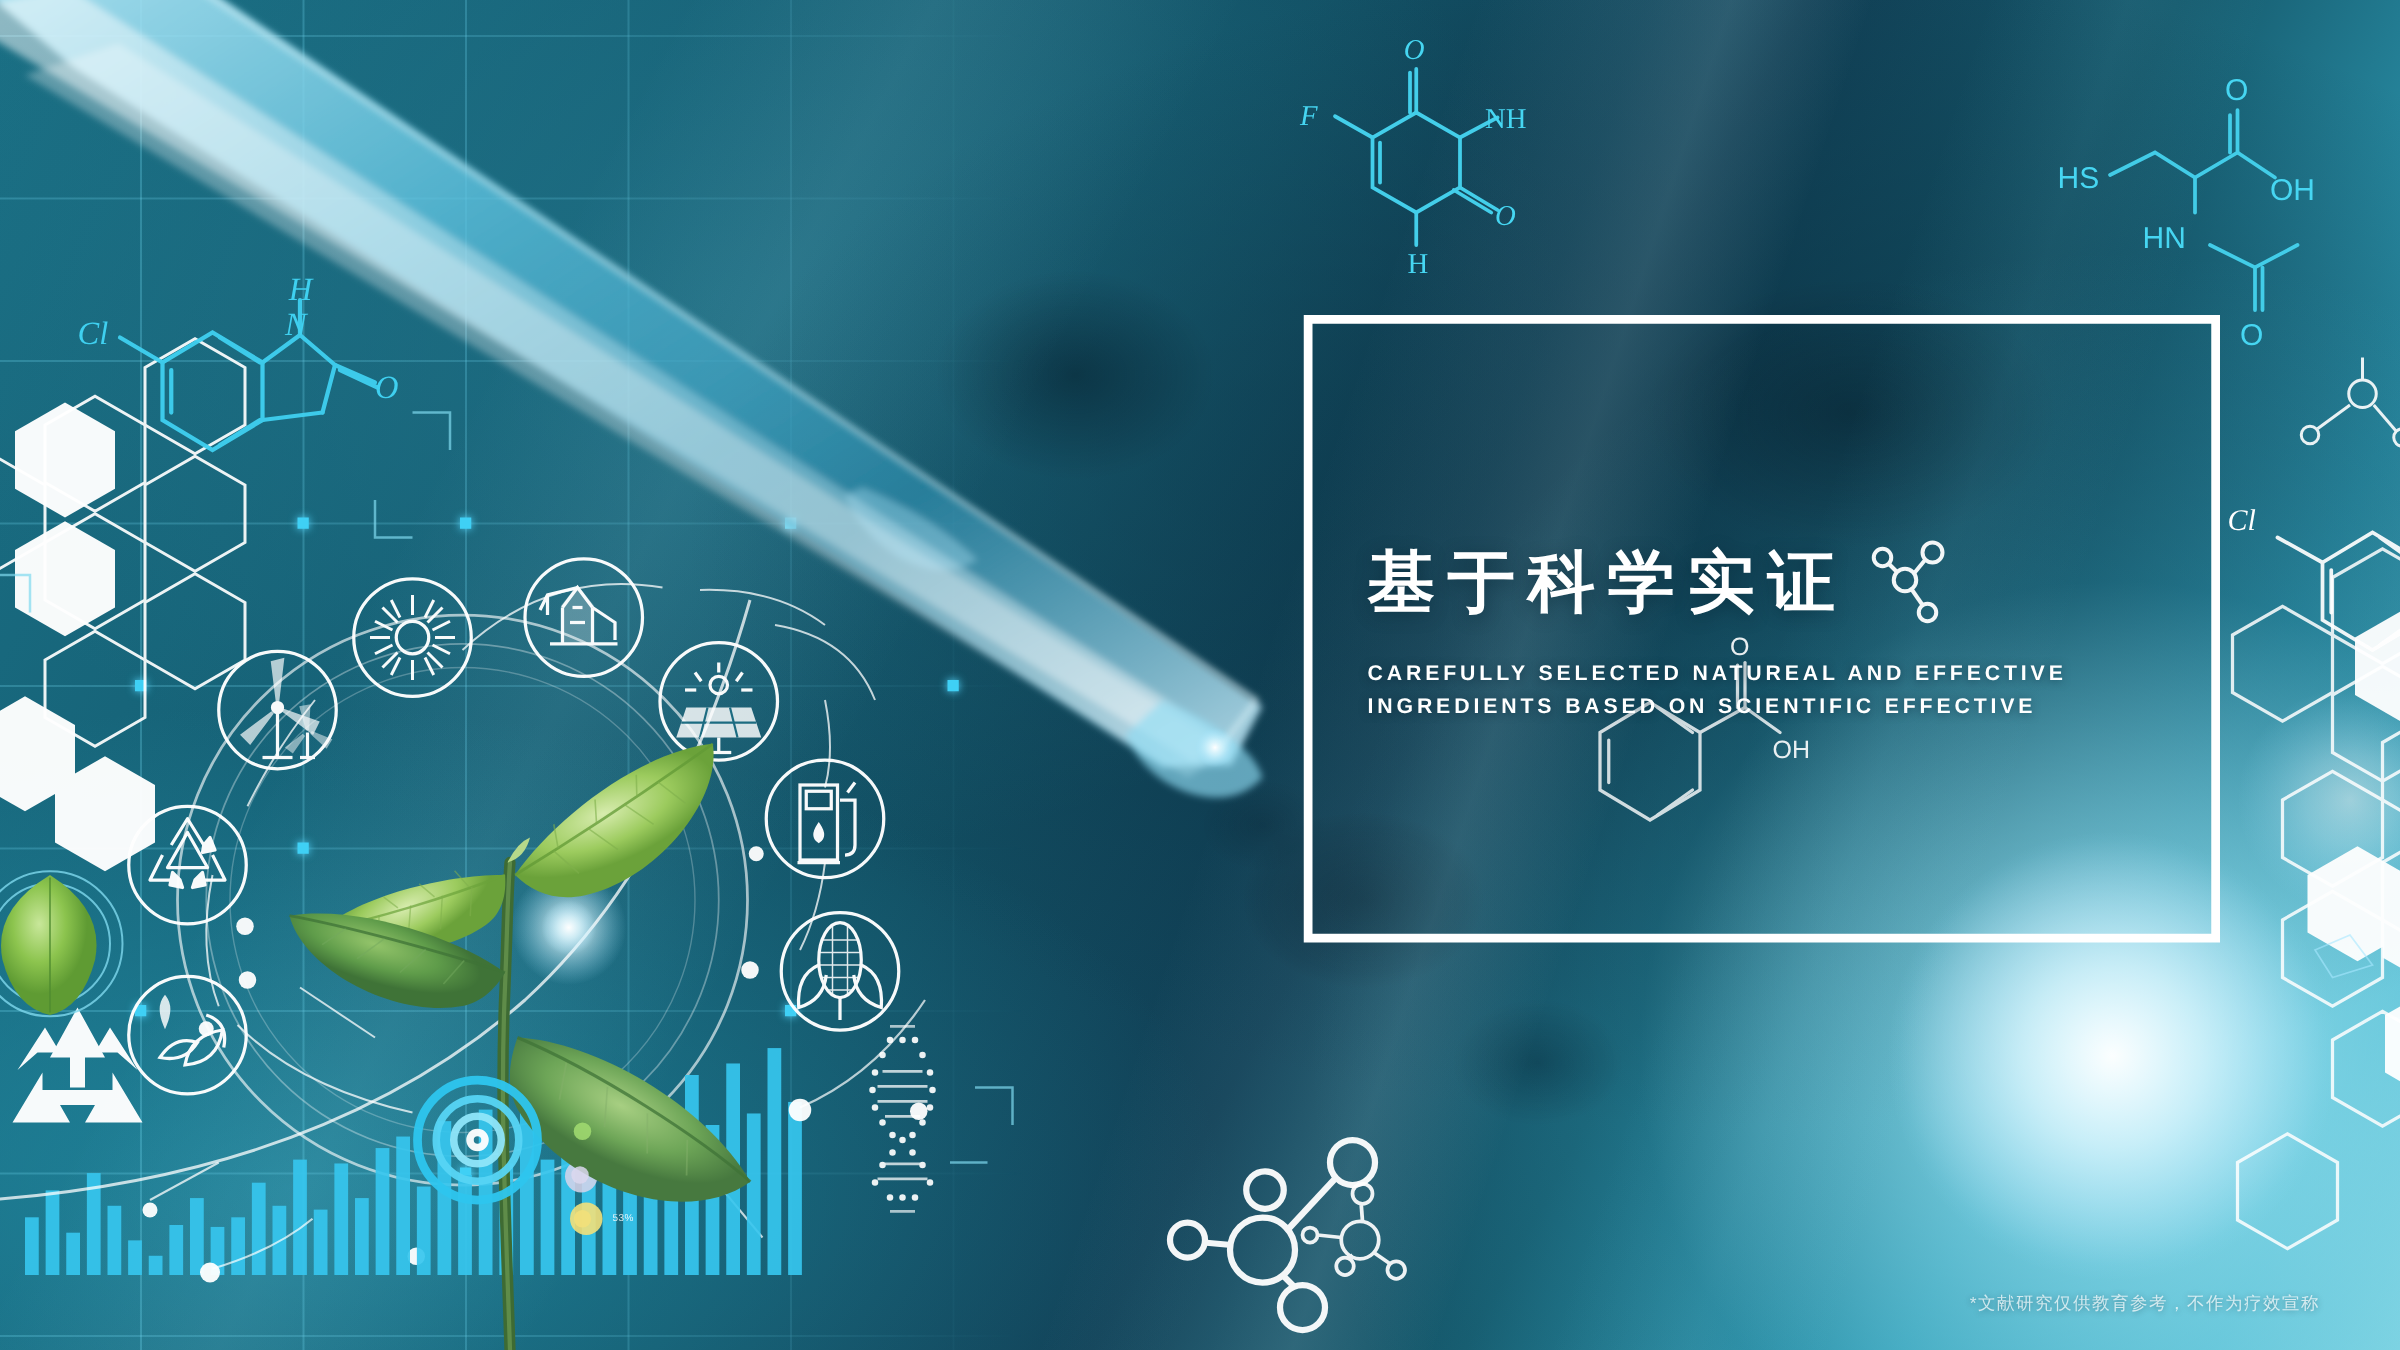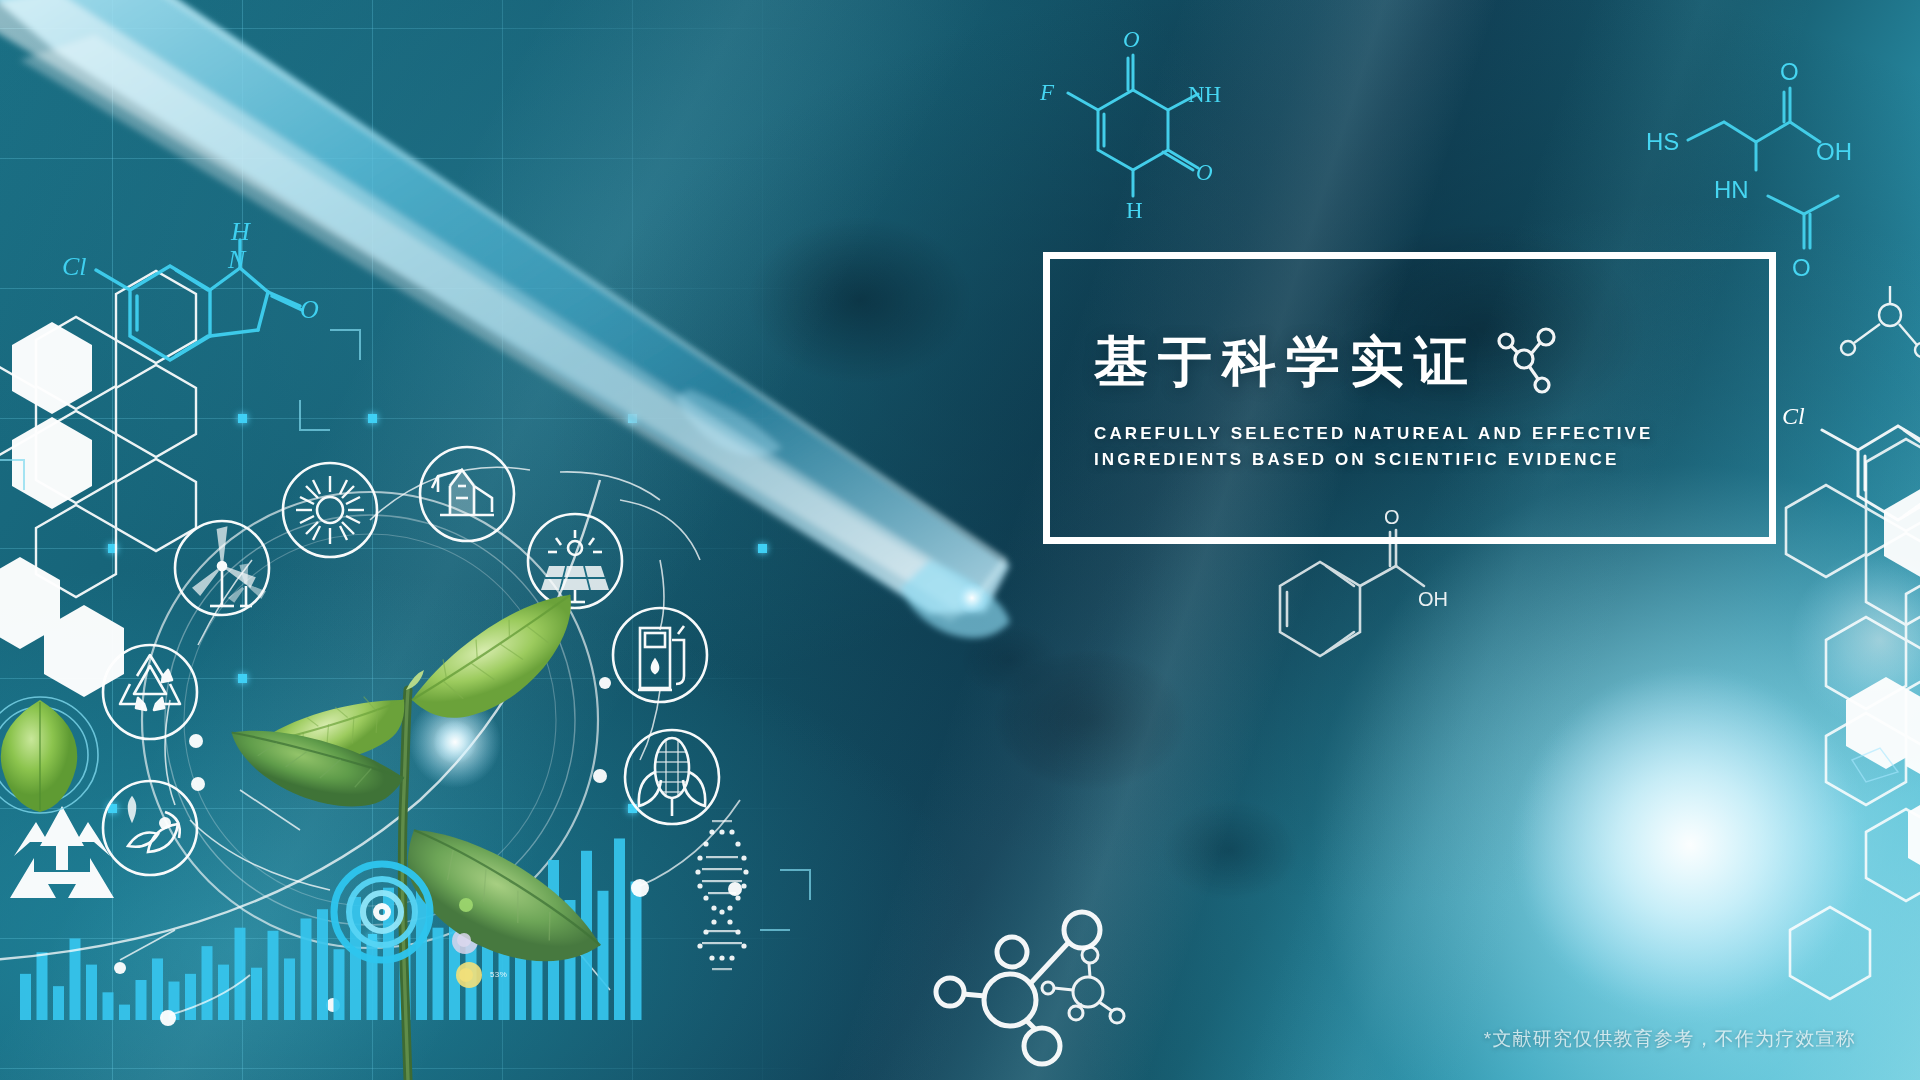--- a/index.html
+++ b/index.html
@@ -59,7 +59,7 @@
 
   
   #headline-card{
-    position:absolute; left:1043px; top:252px; width:733px; height:292px;
+    position:absolute; left:1043px; top:252px; width:733px; height:502px;
     border:7px solid #ffffff;
   }
   #headline-inner{

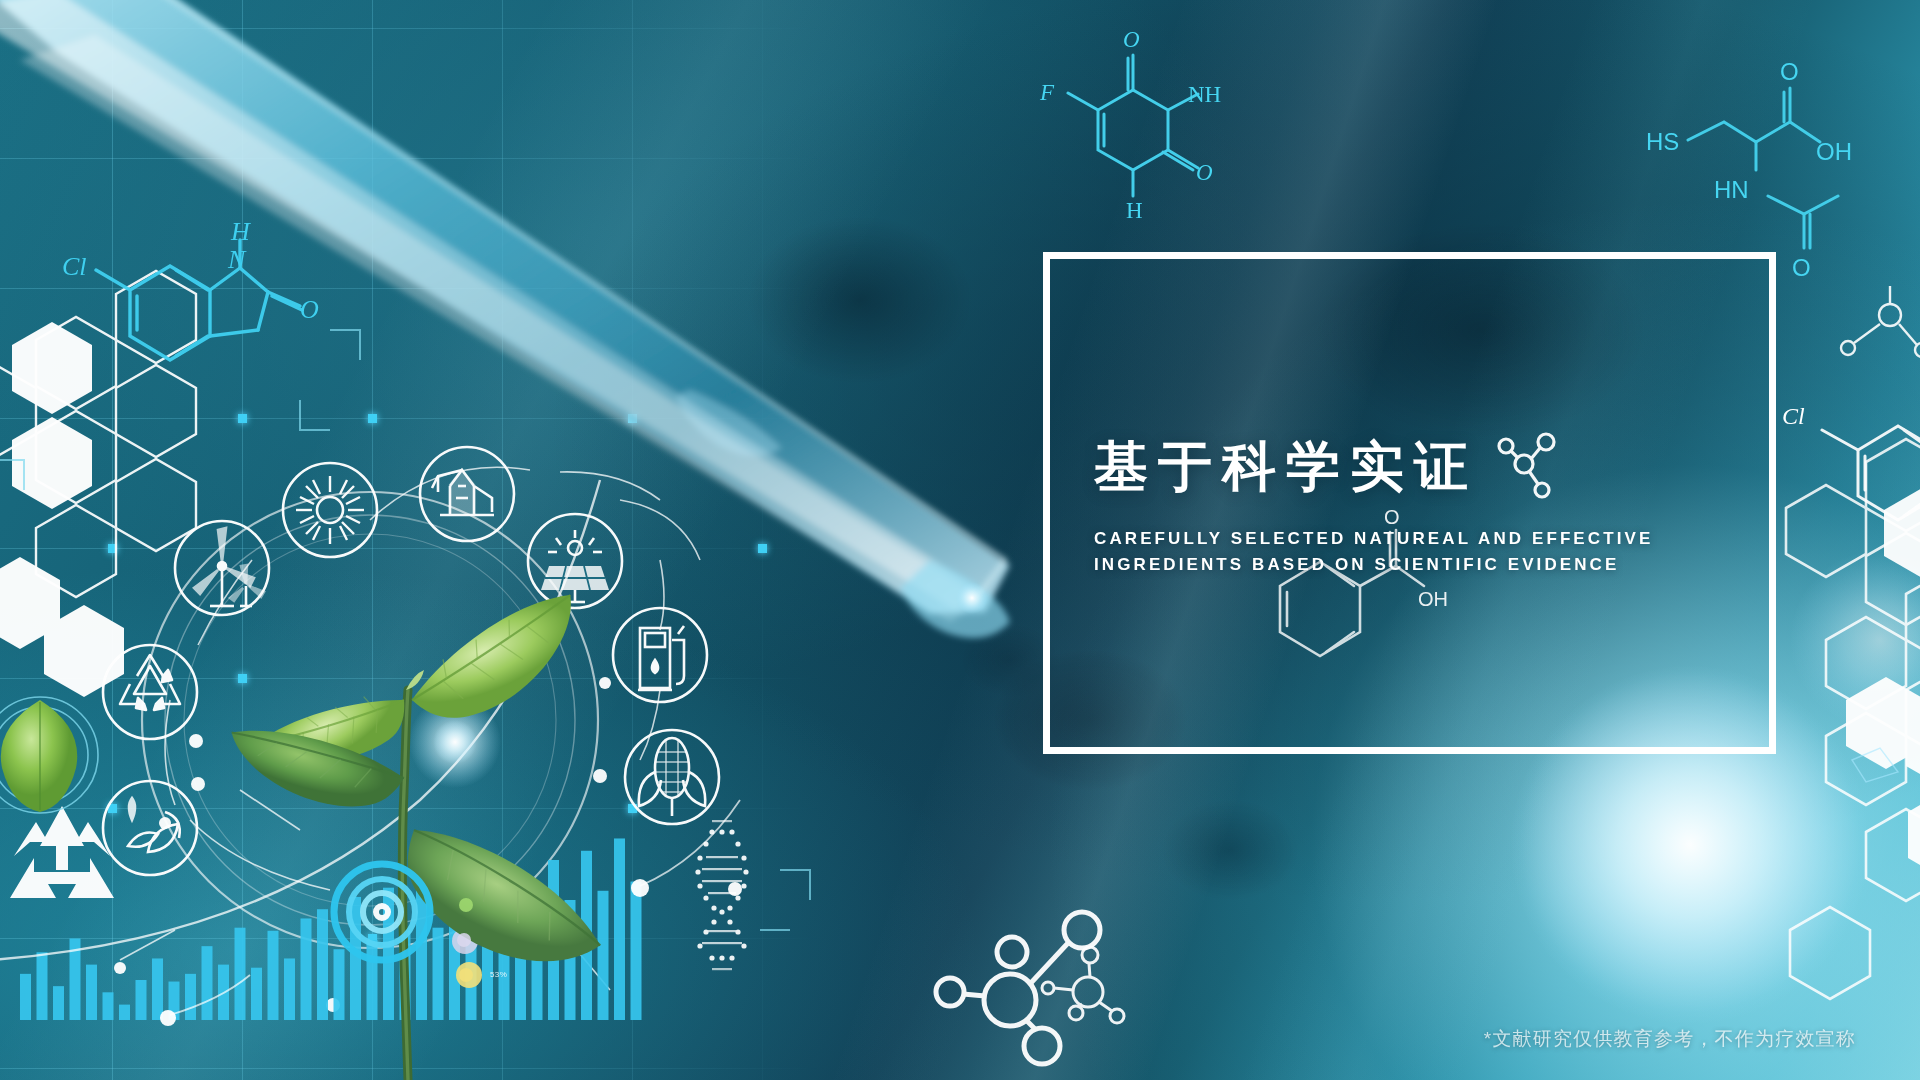--- a/index.html
+++ b/index.html
@@ -711,7 +711,7 @@
 
       <div id="en-sub">
         <div class="en-line">CAREFULLY SELECTED NATUREAL AND EFFECTIVE</div>
-        <div class="en-line">INGREDIENTS BASED ON SCIENTIFIC EVIDENCE</div>
+        <div class="en-line">INGREDIENTS BASED ON SCIENTIFIC EFFECTIVE</div>
       </div>
 
     </div>

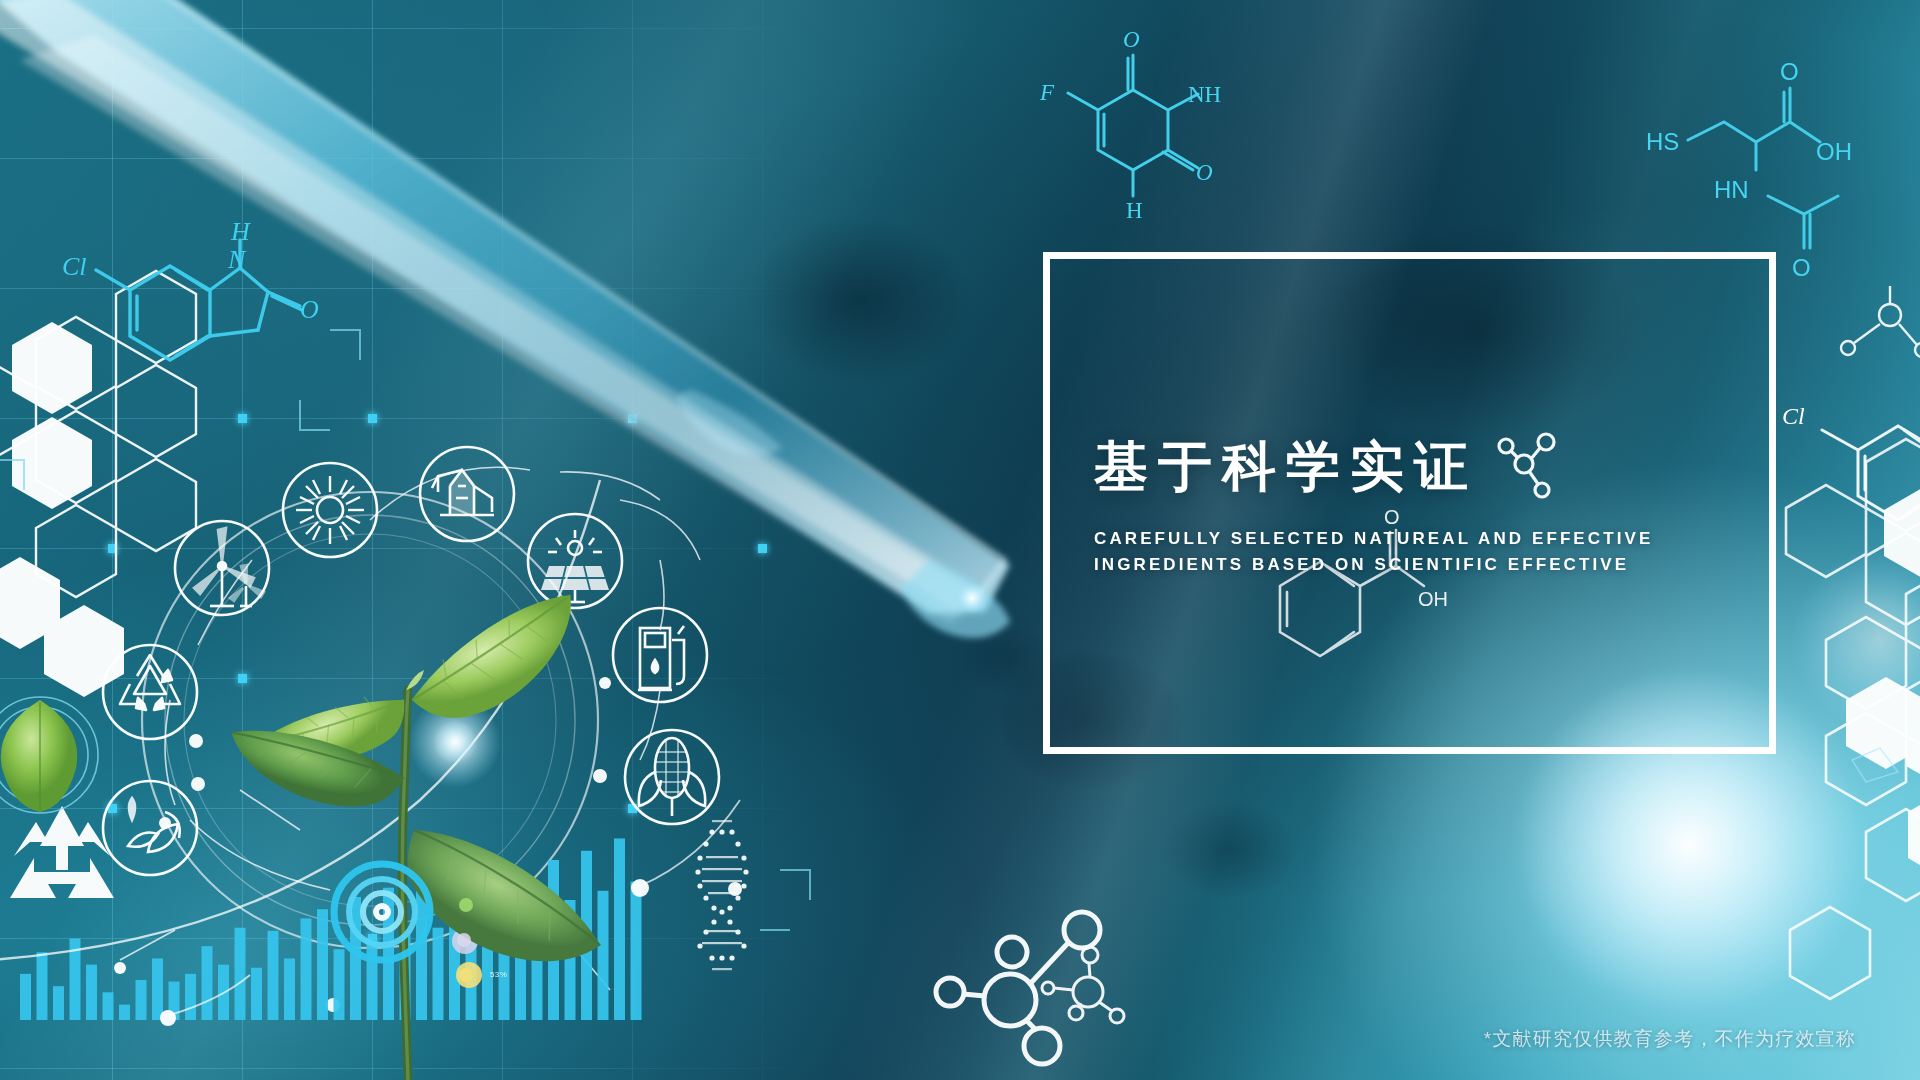--- a/index.html
+++ b/index.html
@@ -84,7 +84,7 @@
   
   #disclaimer{
     position:absolute; right:64px; bottom:28px;
-    color:rgba(255,255,255,.72); font-size:19px; letter-spacing:1.2px;
+    color:rgba(255,255,255,.72); font-size:14px; letter-spacing:1.2px;
     white-space:nowrap; text-shadow:0 1px 5px rgba(0,40,55,.4);margin-top:22px;
   }
 

